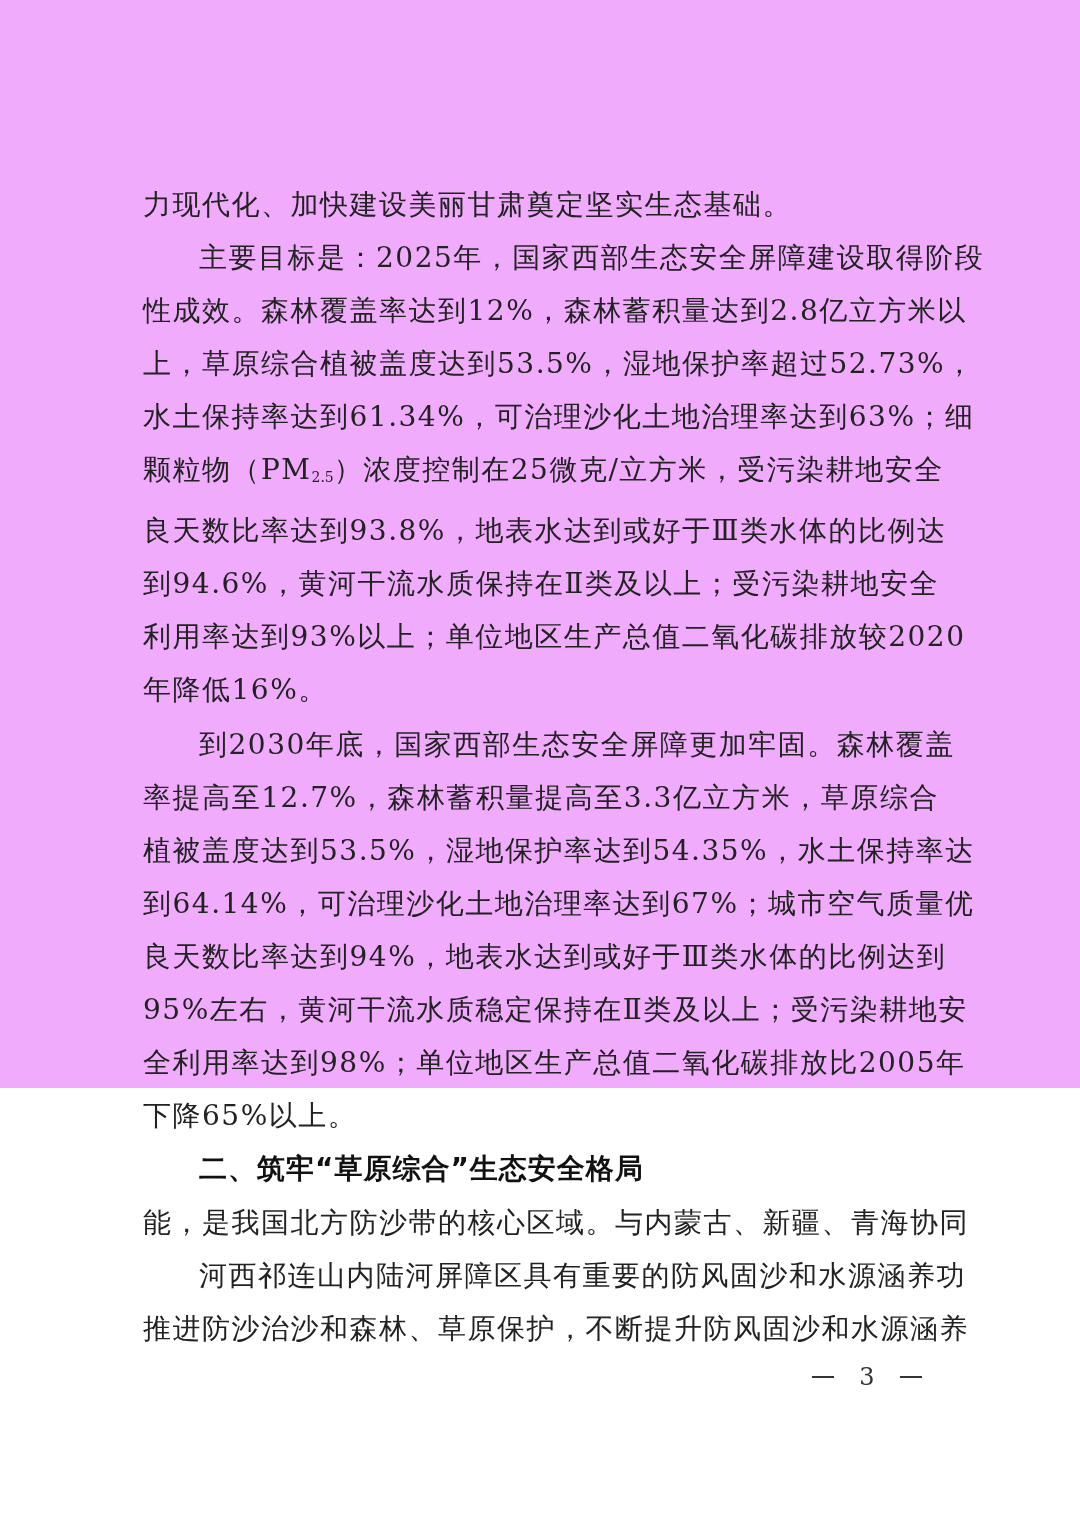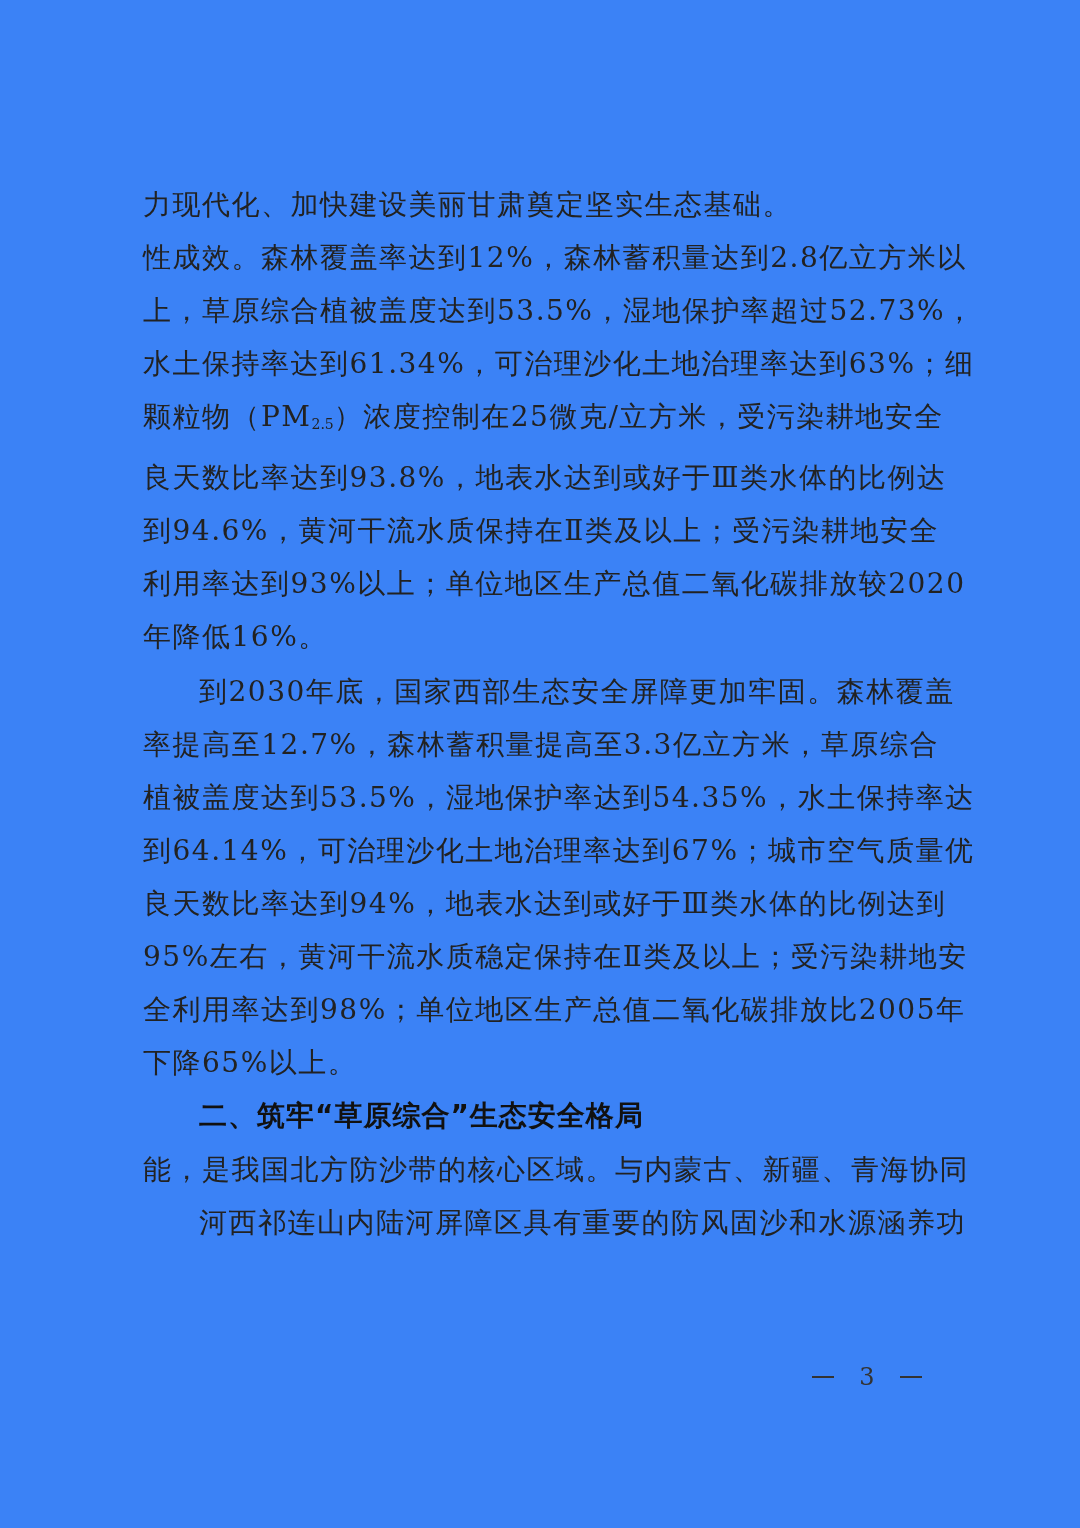--- a/index.html
+++ b/index.html
@@ -5,8 +5,8 @@
     html, body { margin: 0; padding: 0; background: #ffffff; }
     body { width: 1080px; height: 1528px; position: relative; overflow: hidden; }
     .page {
-      position: absolute; left: 0; top: 0; width: 1080px; height: 1528px;
-      background: #3b82f6;
+      position: absolute; left: 0; top: 0; width: 1080px; height: 1088px;
+      background: #f0abfc;
     }
     .text-block {
       position: absolute; left: 143px; width: 796px;

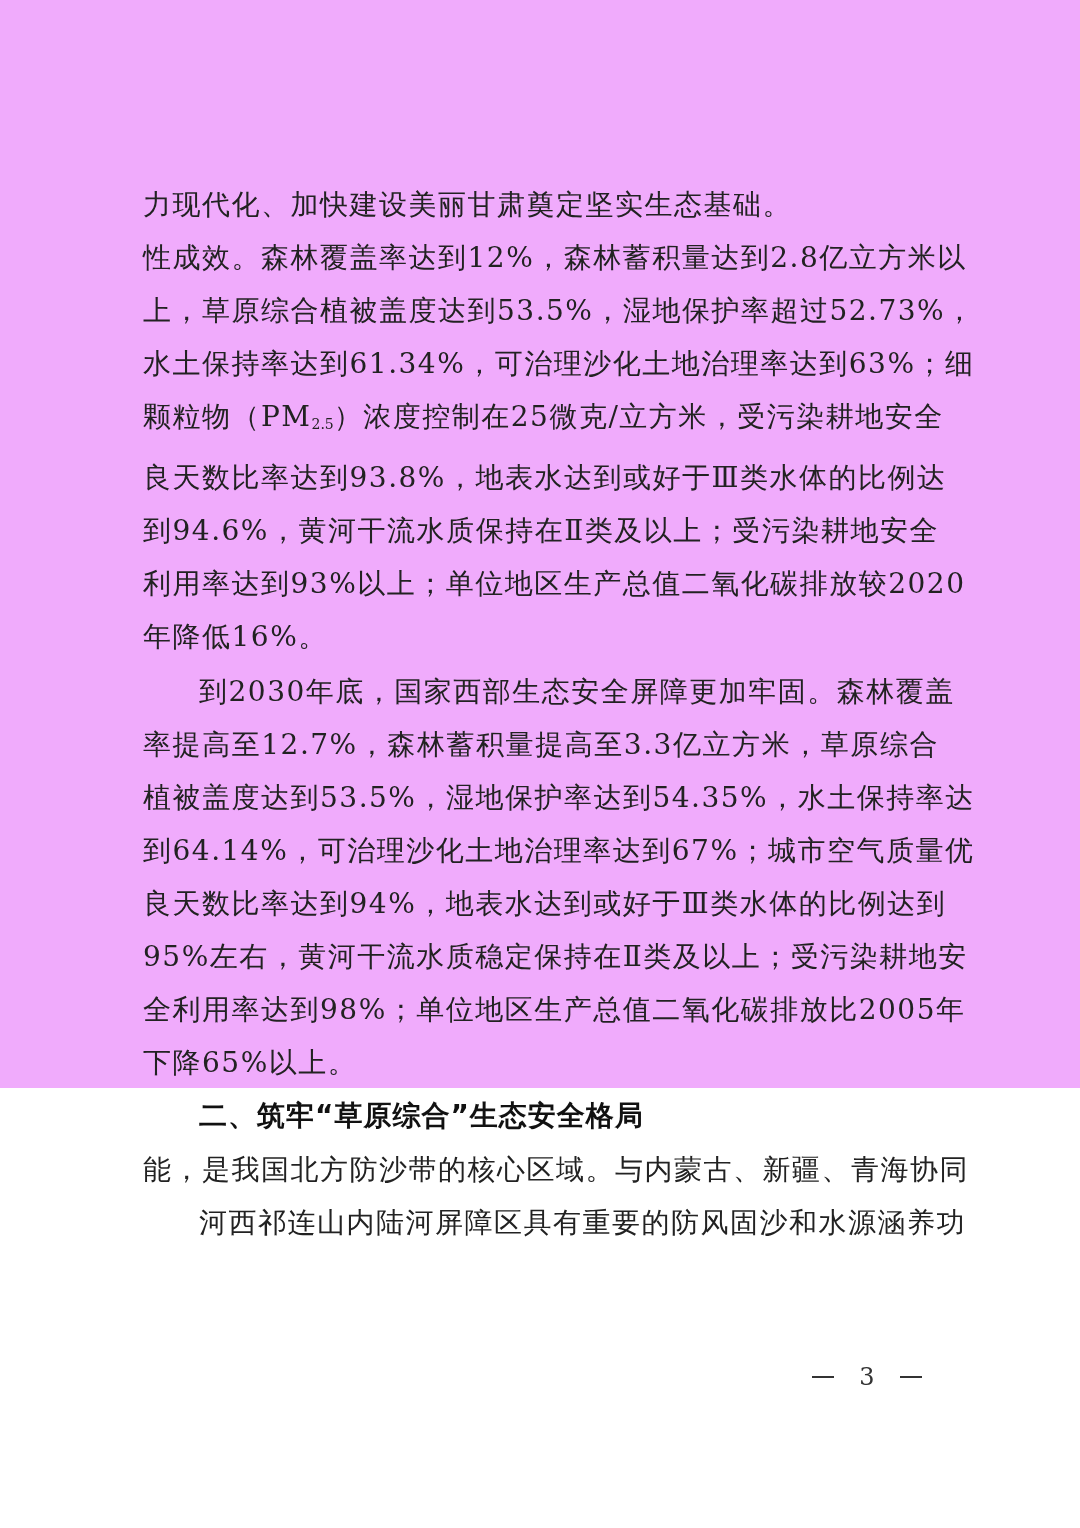--- a/index.html
+++ b/index.html
@@ -50,6 +50,7 @@
     </p>
 
     <p class="para">
+      <span class="line" style="padding-left:56px;">主要目标是：2025年，国家西部生态安全屏障建设取得阶段</span>
       <span class="line">性成效。森林覆盖率达到12%，森林蓄积量达到2.8亿立方米以</span>
       <span class="line">上，草原综合植被盖度达到53.5%，湿地保护率超过52.73%，</span>
       <span class="line">水土保持率达到61.34%，可治理沙化土地治理率达到63%；细</span>

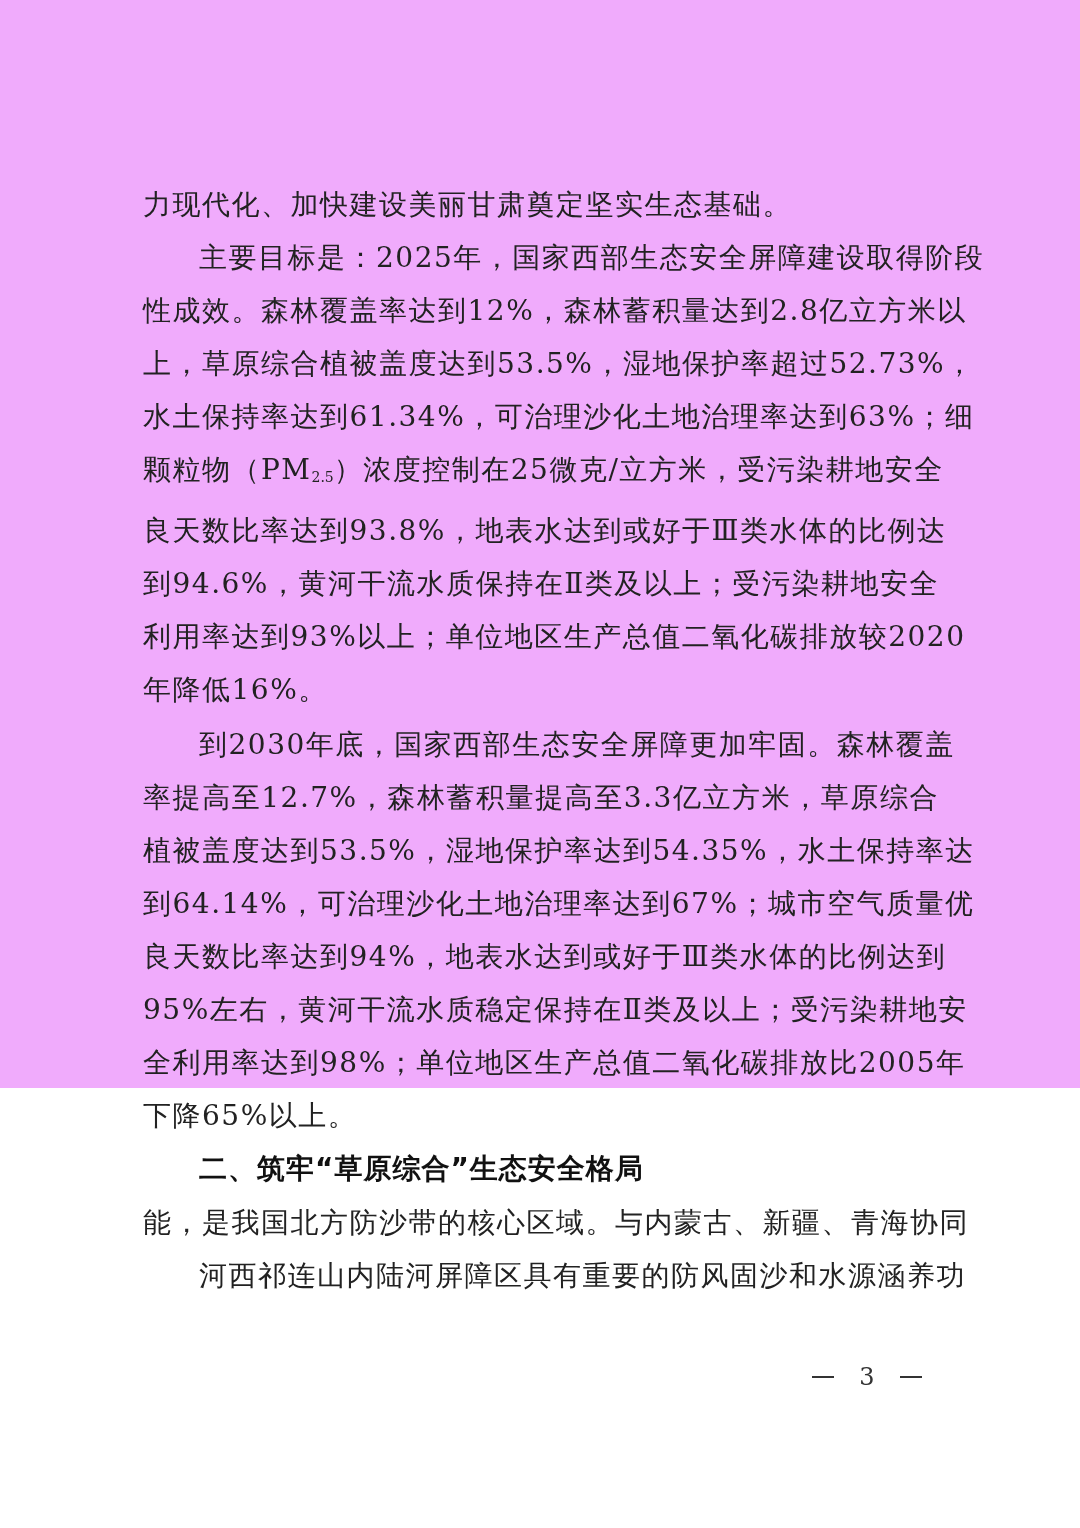--- a/index.html
+++ b/index.html
@@ -77,6 +77,7 @@
     <p class="para">
       <span class="line">能，是我国北方防沙带的核心区域。与内蒙古、新疆、青海协同</span>
       <span class="line" style="padding-left:56px;">河西祁连山内陆河屏障区具有重要的防风固沙和水源涵养功</span>
+      <span class="line">推进防沙治沙和森林、草原保护，不断提升防风固沙和水源涵养</span>
     </p>
   </div>
 

